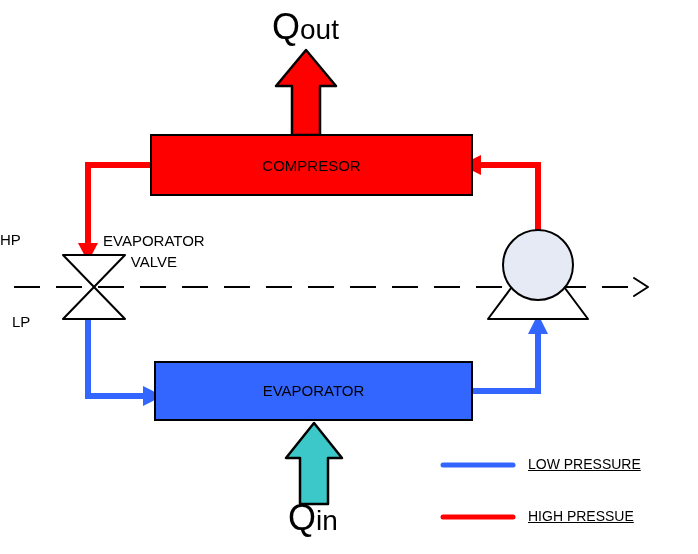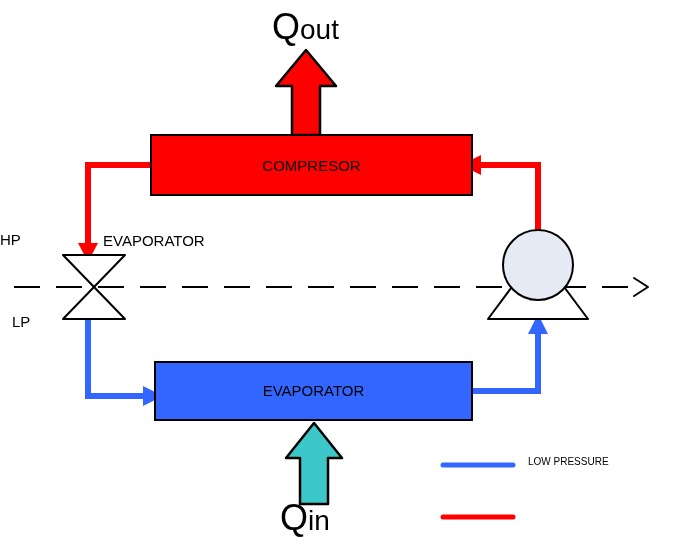--- a/index.html
+++ b/index.html
@@ -175,7 +175,7 @@
 
   <div class="lbl" id="evaporator-label">EVAPORATOR</div>
 
-  <div class="lbl" id="expansion-valve-label"><span>EVAPORATOR</span></div>
+  <div class="lbl" id="expansion-valve-label"><span>EVAPORATOR</span><span class="l2">VALVE</span></div>
 
 
   <div class="lbl" id="hp-label">HP</div>

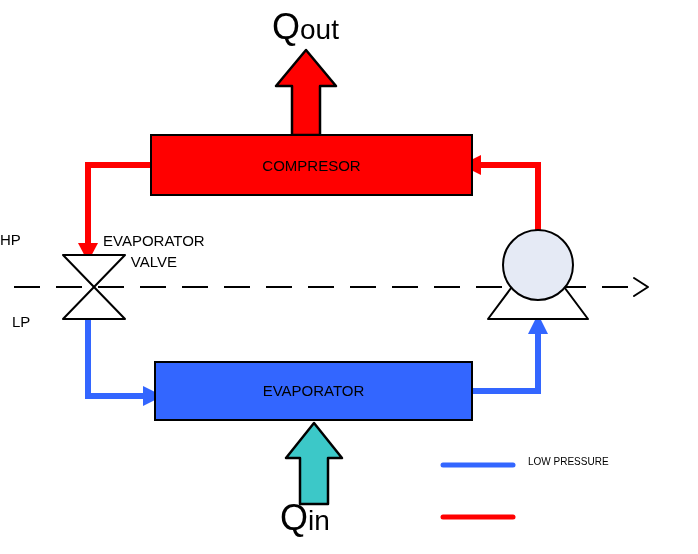--- a/index.html
+++ b/index.html
@@ -93,7 +93,8 @@
   }
   
   .legend-text {
-    font-size: 10px;
+    font-size: 14px;
+    text-decoration: underline;
   }
   #legend-low-label {
     left: 528px;

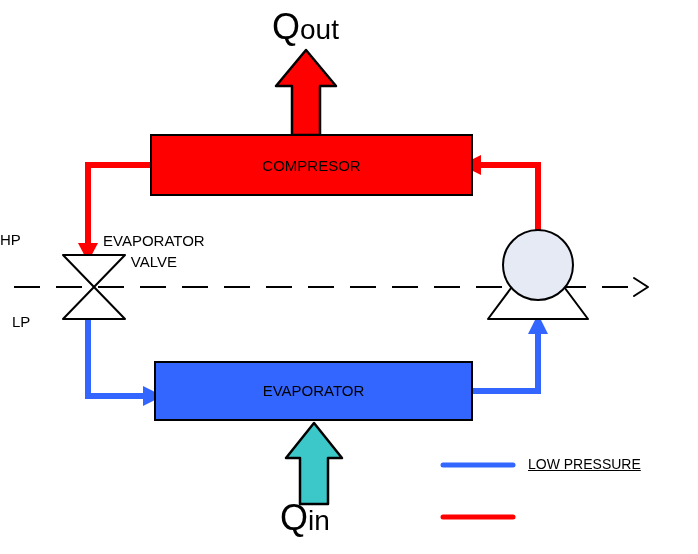--- a/index.html
+++ b/index.html
@@ -88,7 +88,7 @@
     top: 6px;
   }
   #qin-label {
-    left: 280px;
+    left: 288px;
     top: 497px;
   }
   

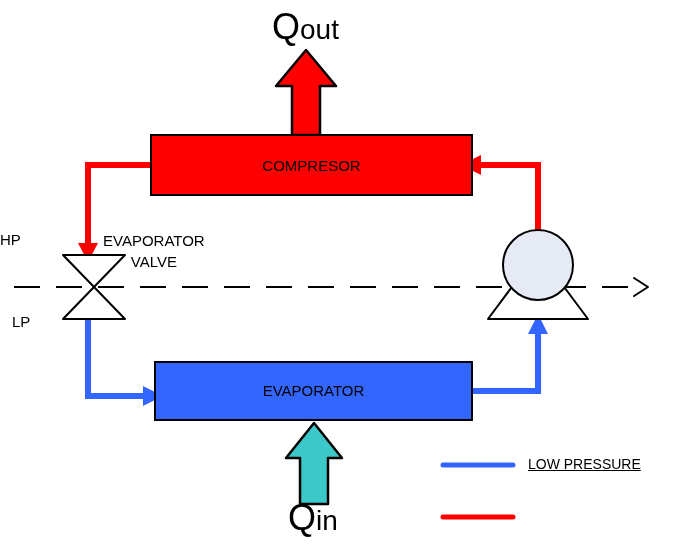--- a/index.html
+++ b/index.html
@@ -189,6 +189,7 @@
 
   <div class="lbl legend-text" id="legend-low-label">LOW PRESSURE</div>
 
+  <div class="lbl legend-text" id="legend-high-label">HIGH PRESSUE</div>
 
 </div>
 

